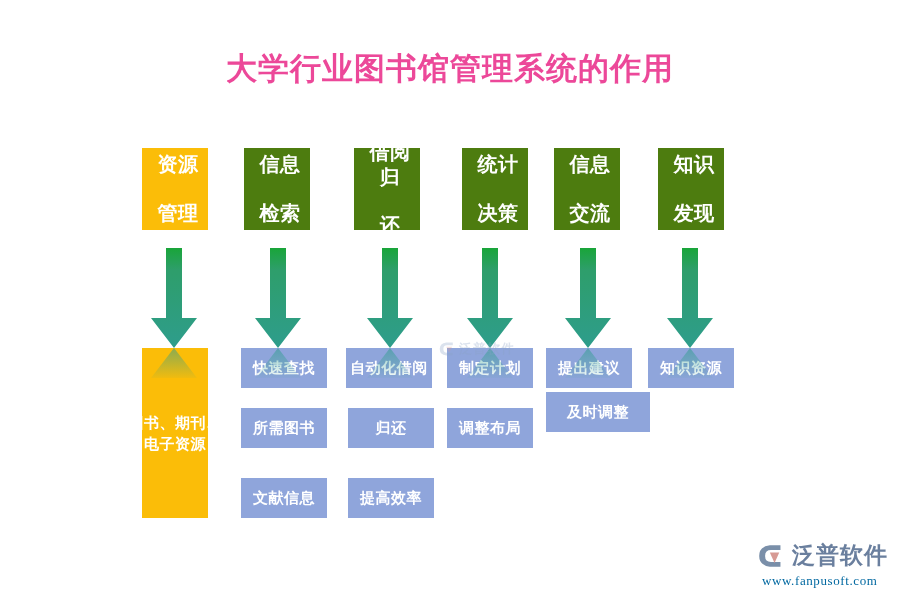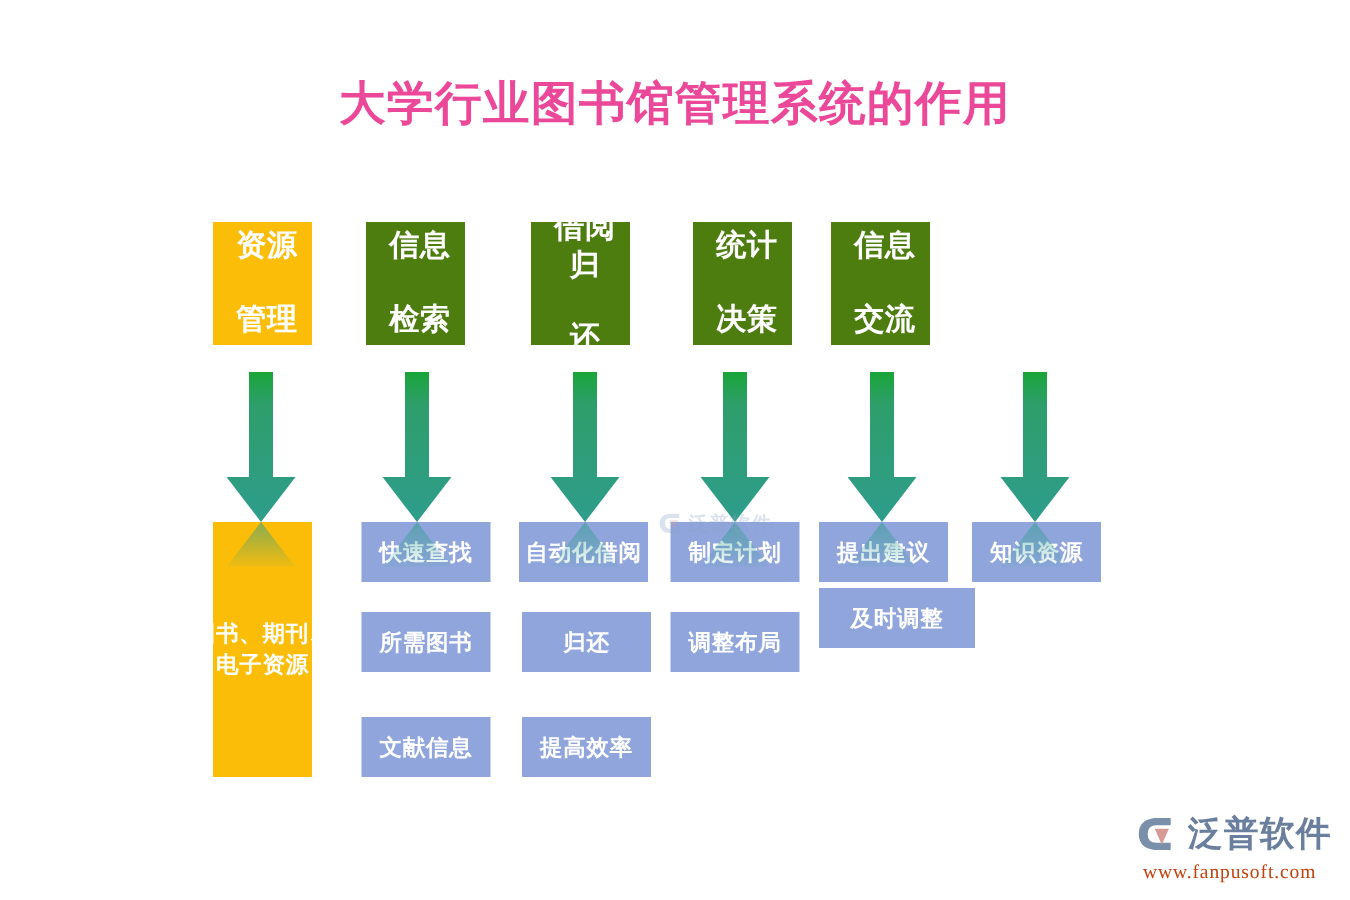--- a/index.html
+++ b/index.html
@@ -184,6 +184,12 @@
     </span>
   </div>
 
+  <div class="top-box green" style="left:658px; top:148px;">
+    <span>
+      <span>知识</span><br>
+      <span>发现</span>
+    </span>
+  </div>
 
   <svg width="0" height="0" style="position:absolute;">
     <defs>

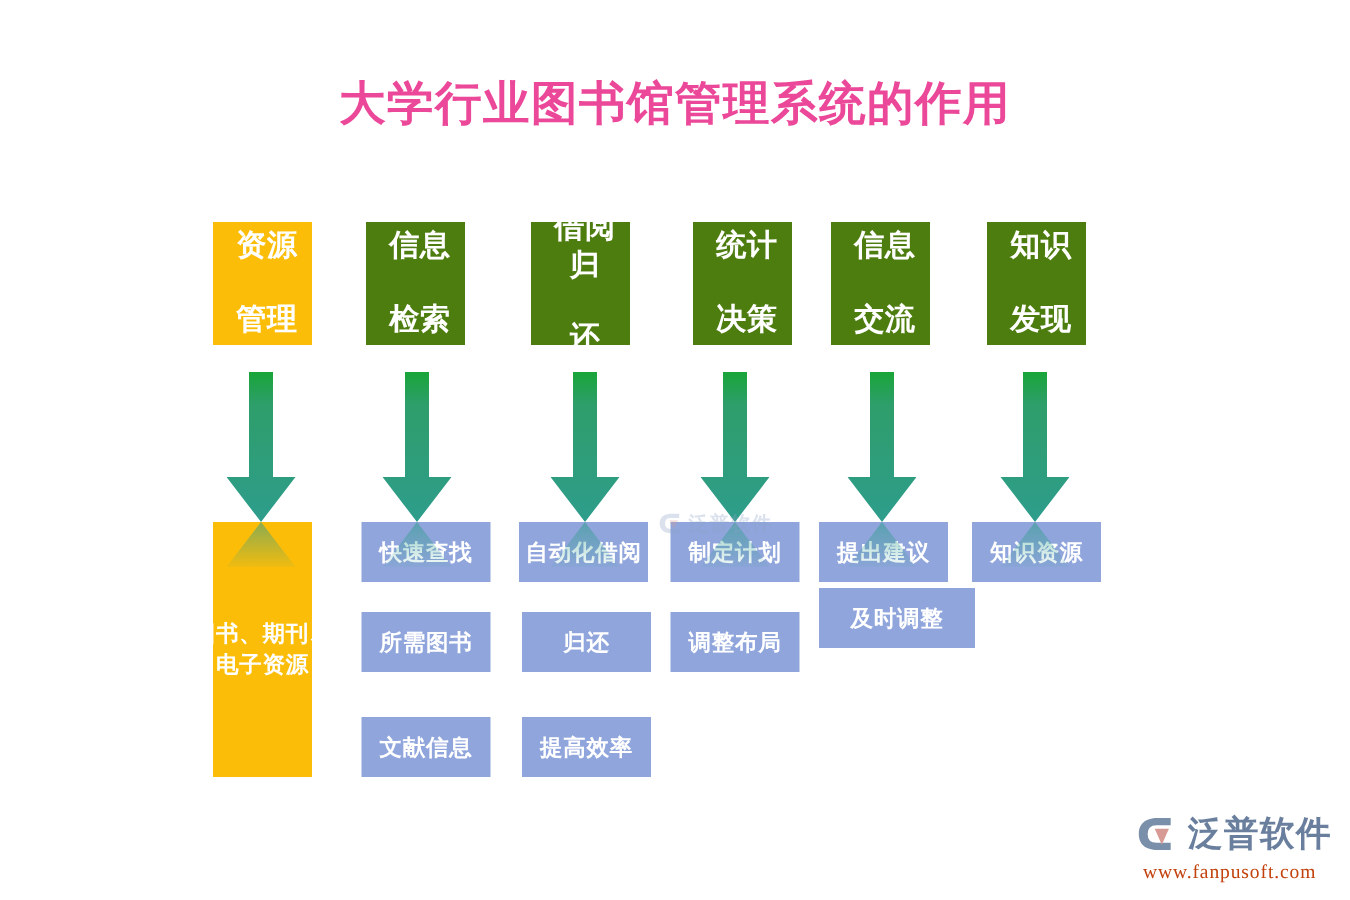--- a/index.html
+++ b/index.html
@@ -135,7 +135,7 @@
   }
   #logo .logo-url {
     font-size: 13px;
-    color: #c2410c;
+    color: #0369a1;
     font-family: "Liberation Serif", "DejaVu Serif", serif;
     letter-spacing: 0.6px;
     margin-top: 2px;

